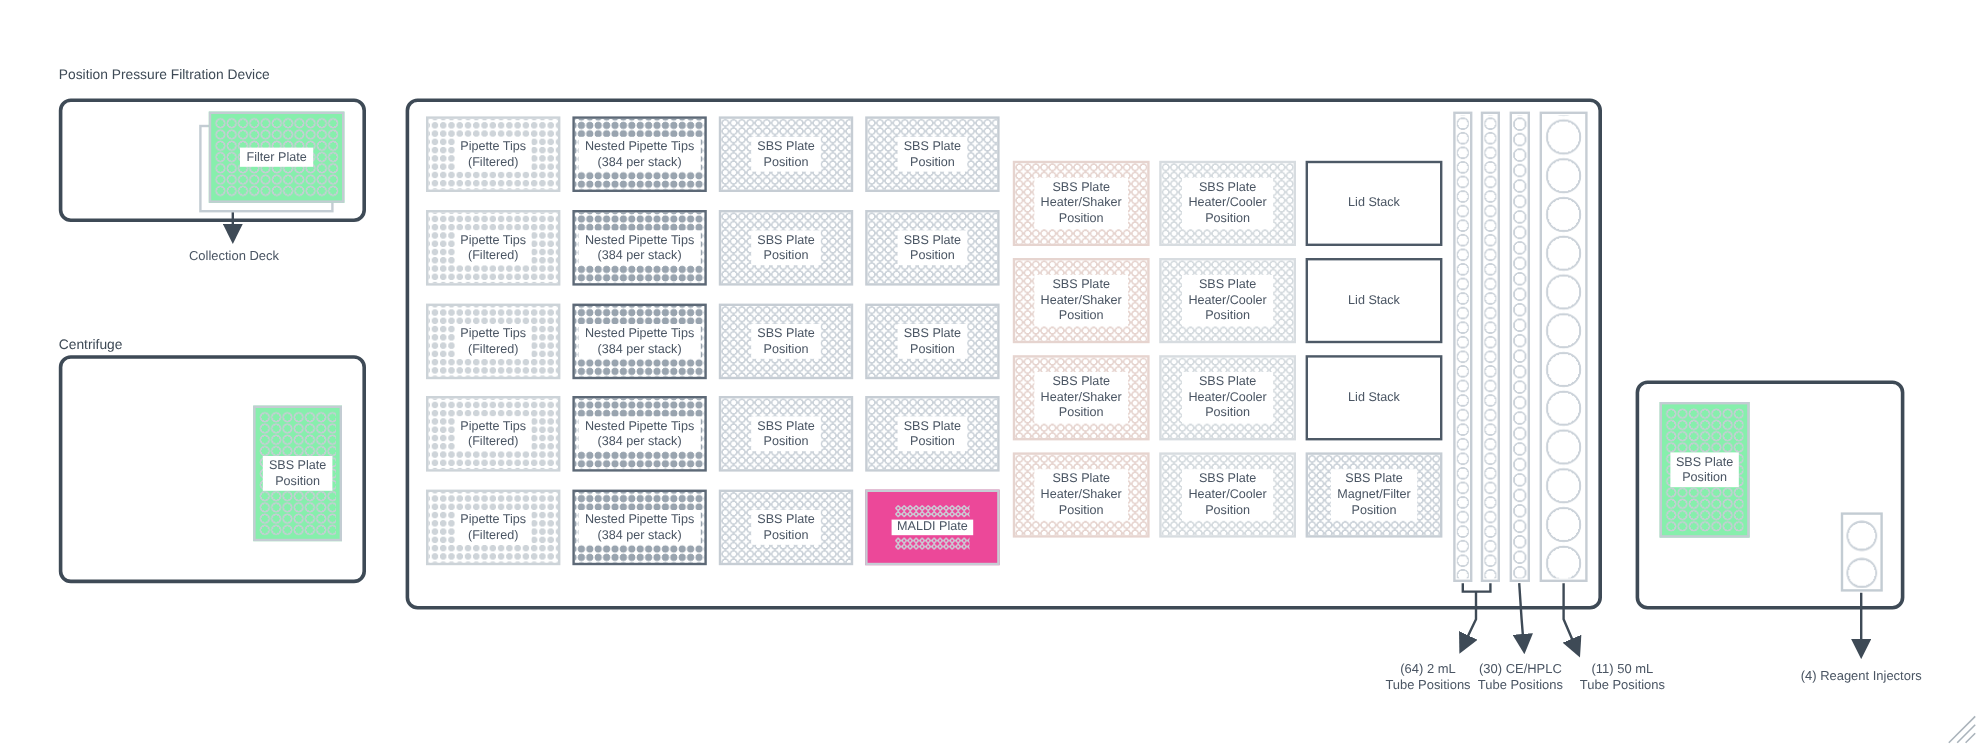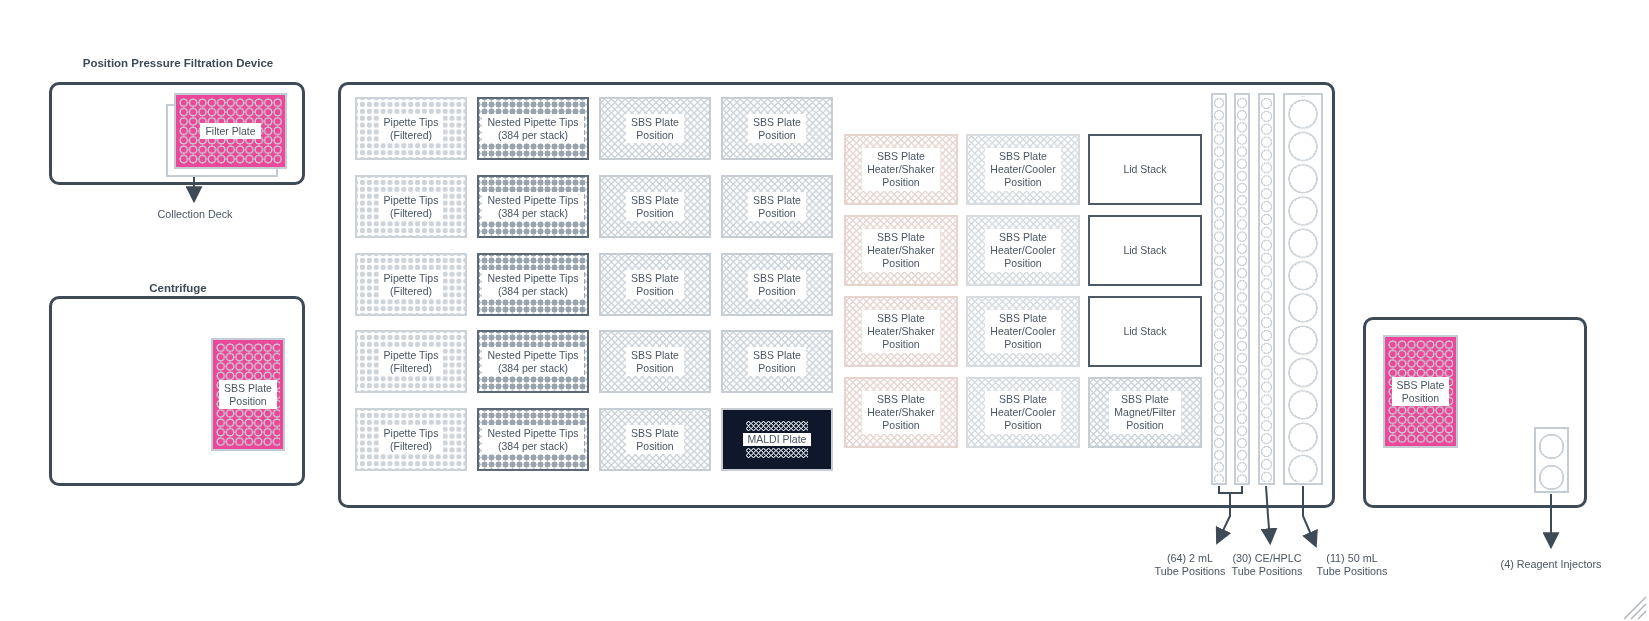--- a/index.html
+++ b/index.html
@@ -8,8 +8,8 @@
     font-family:"Liberation Sans", sans-serif; overflow:hidden;
   }
   .title {
-    position:absolute; font-weight:bold; font-size:11.5px; color:#3e4a56;
-    text-align:center; white-space:pre-line; line-height:1.25;
+    position:absolute; font-weight:normal; font-size:11.5px; color:#3e4a56;
+    text-align:left; white-space:pre-line; line-height:1.25;
   }
   .device {
     position:absolute; border:3px solid #3e4a56; border-radius:10px;

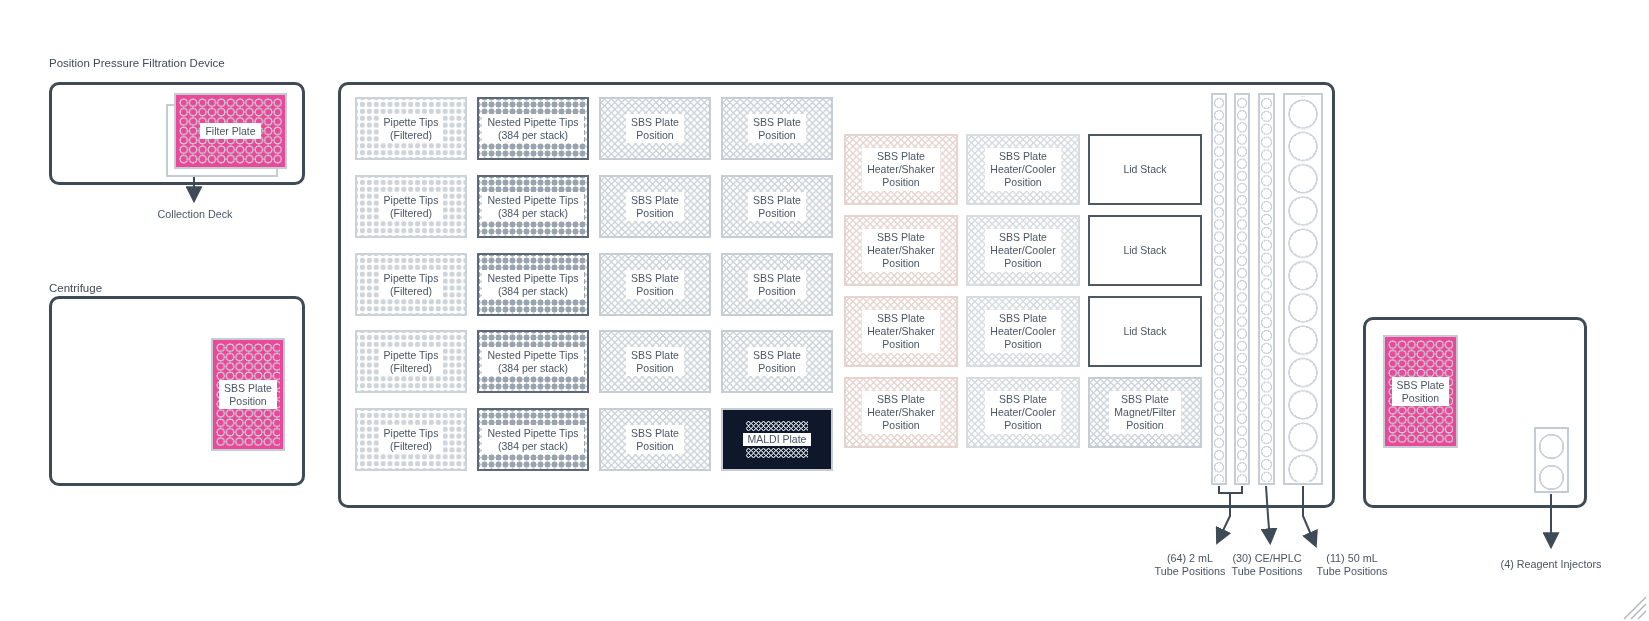--- a/index.html
+++ b/index.html
@@ -62,7 +62,7 @@
     background-size: 5px 5px;
   }
   .plate {
-    position:absolute; border:2px solid #c3ccd3; background:#ec4899; padding:3px;
+    position:absolute; border:2px solid #c3ccd3; background:#86efac; padding:3px;
     box-sizing:border-box;
   }
   .plate .well {

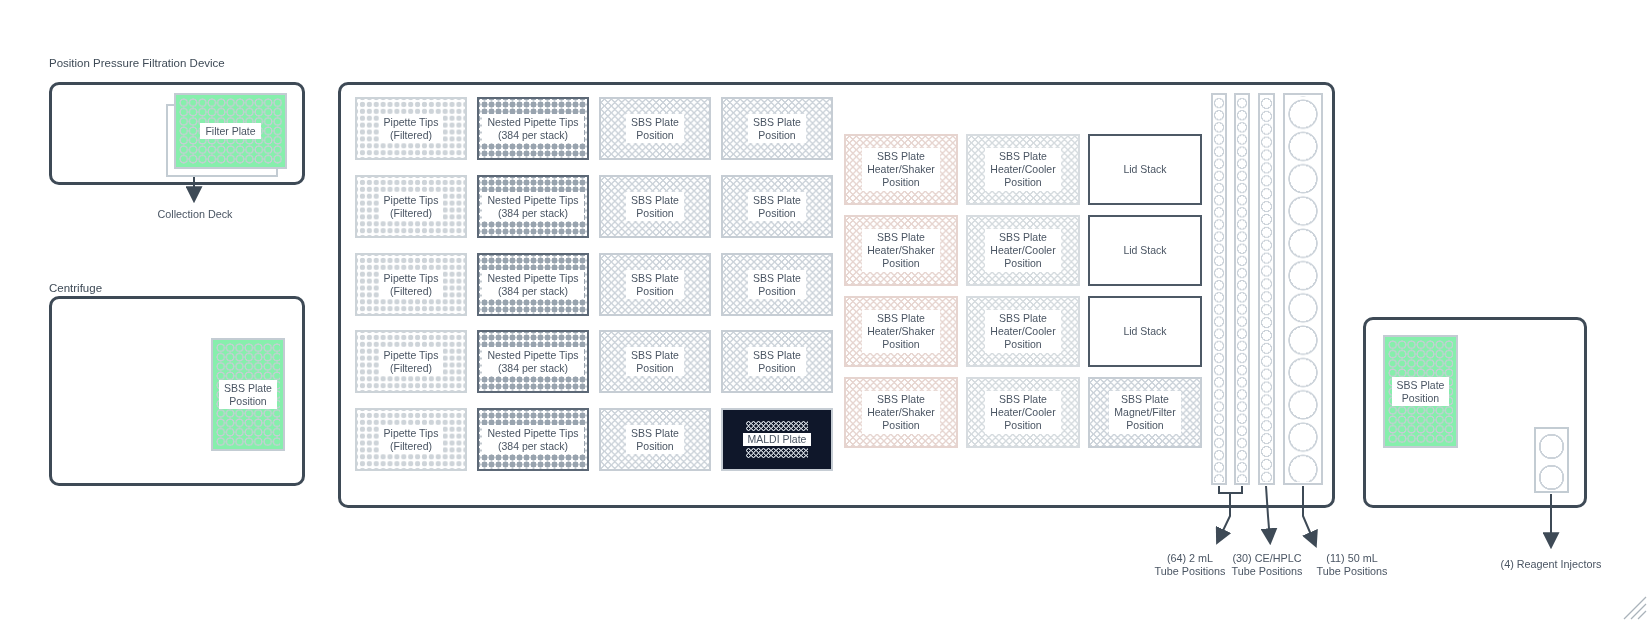--- a/index.html
+++ b/index.html
@@ -55,7 +55,7 @@
   }
   .hrow { width:114px; height:71px; }
   .lid { border-color:#4d5966; background:#fff; }
-  .maldi { border-color:#c6cdd4; background:#0f172a; flex-direction:column; }
+  .maldi { border-color:#c6cdd4; background:#ec4899; flex-direction:column; }
   .maldi .band {
     width:62px; height:10px; margin:2px 0;
     background-image: radial-gradient(circle, transparent 1.3px, #c9d0d7 1.3px, #c9d0d7 2.1px, transparent 2.4px);

